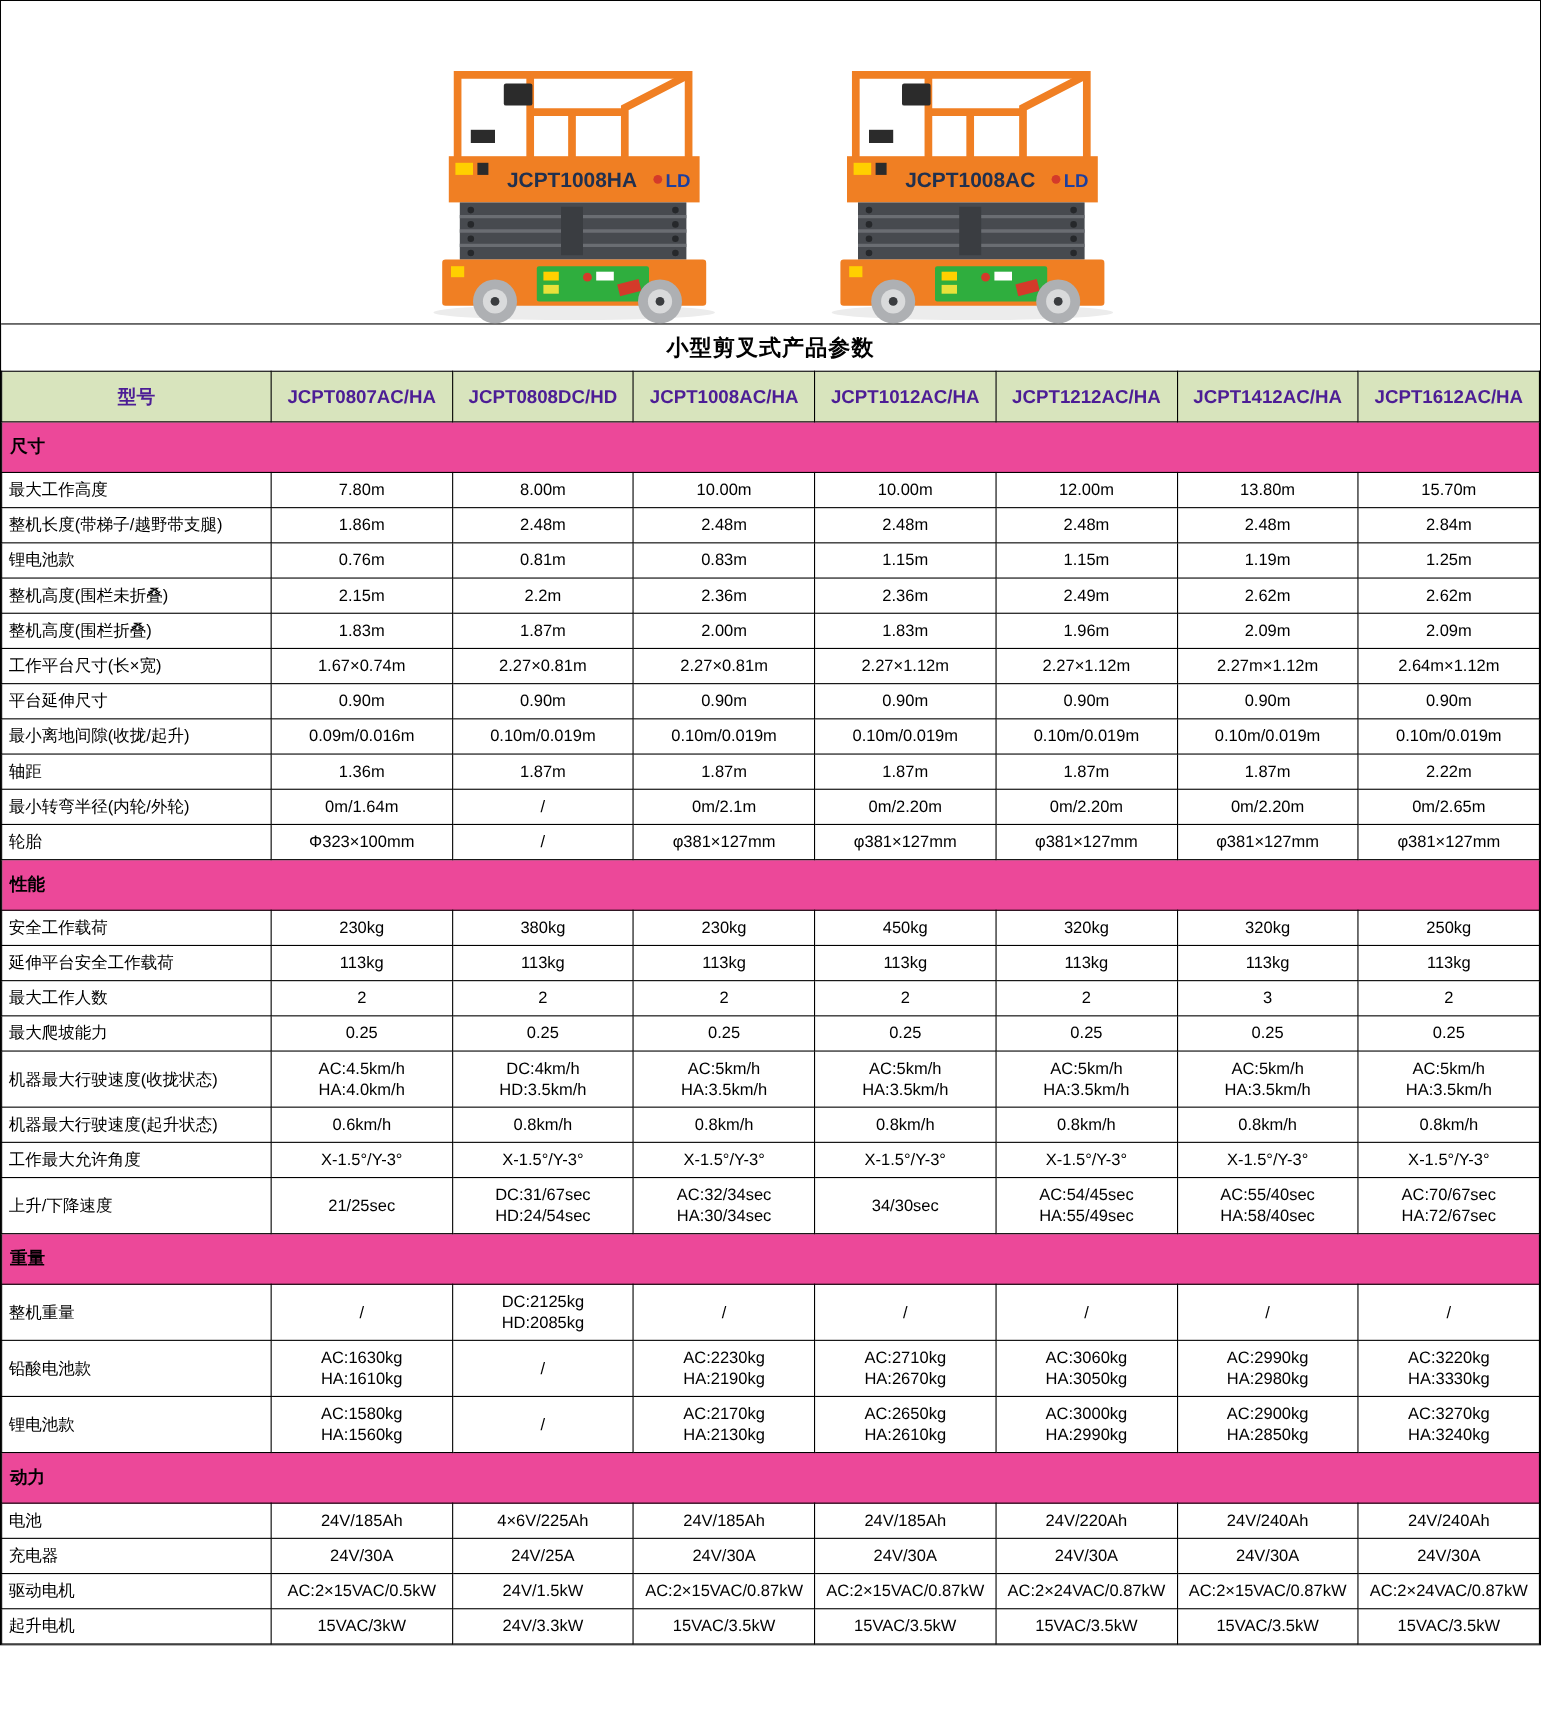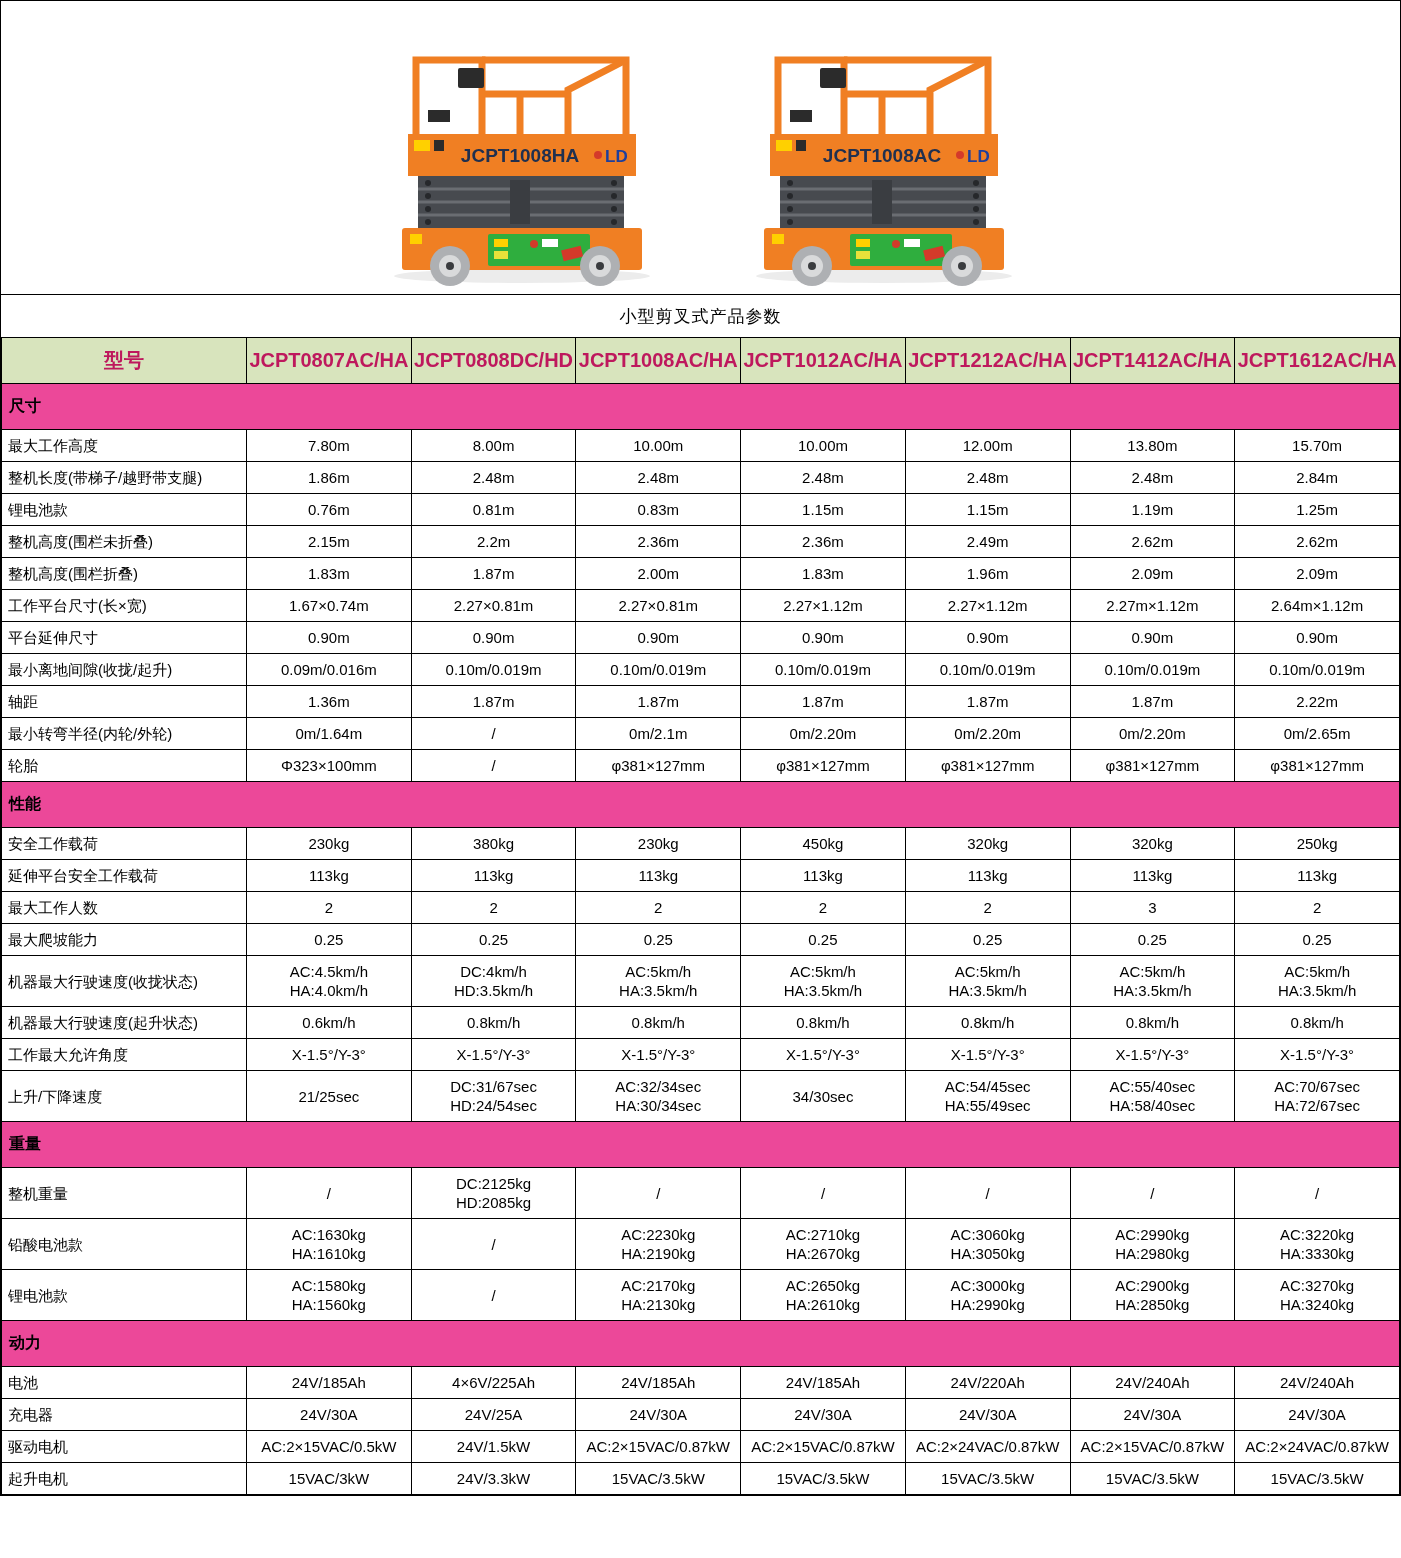--- a/index.html
+++ b/index.html
@@ -17,7 +17,7 @@
     box-sizing:border-box;
     display:flex;
     justify-content:center;
-    align-items:center;
+    align-items:flex-end;
     gap:62px;
     padding-top:28px;
     border-bottom:1px solid #000;

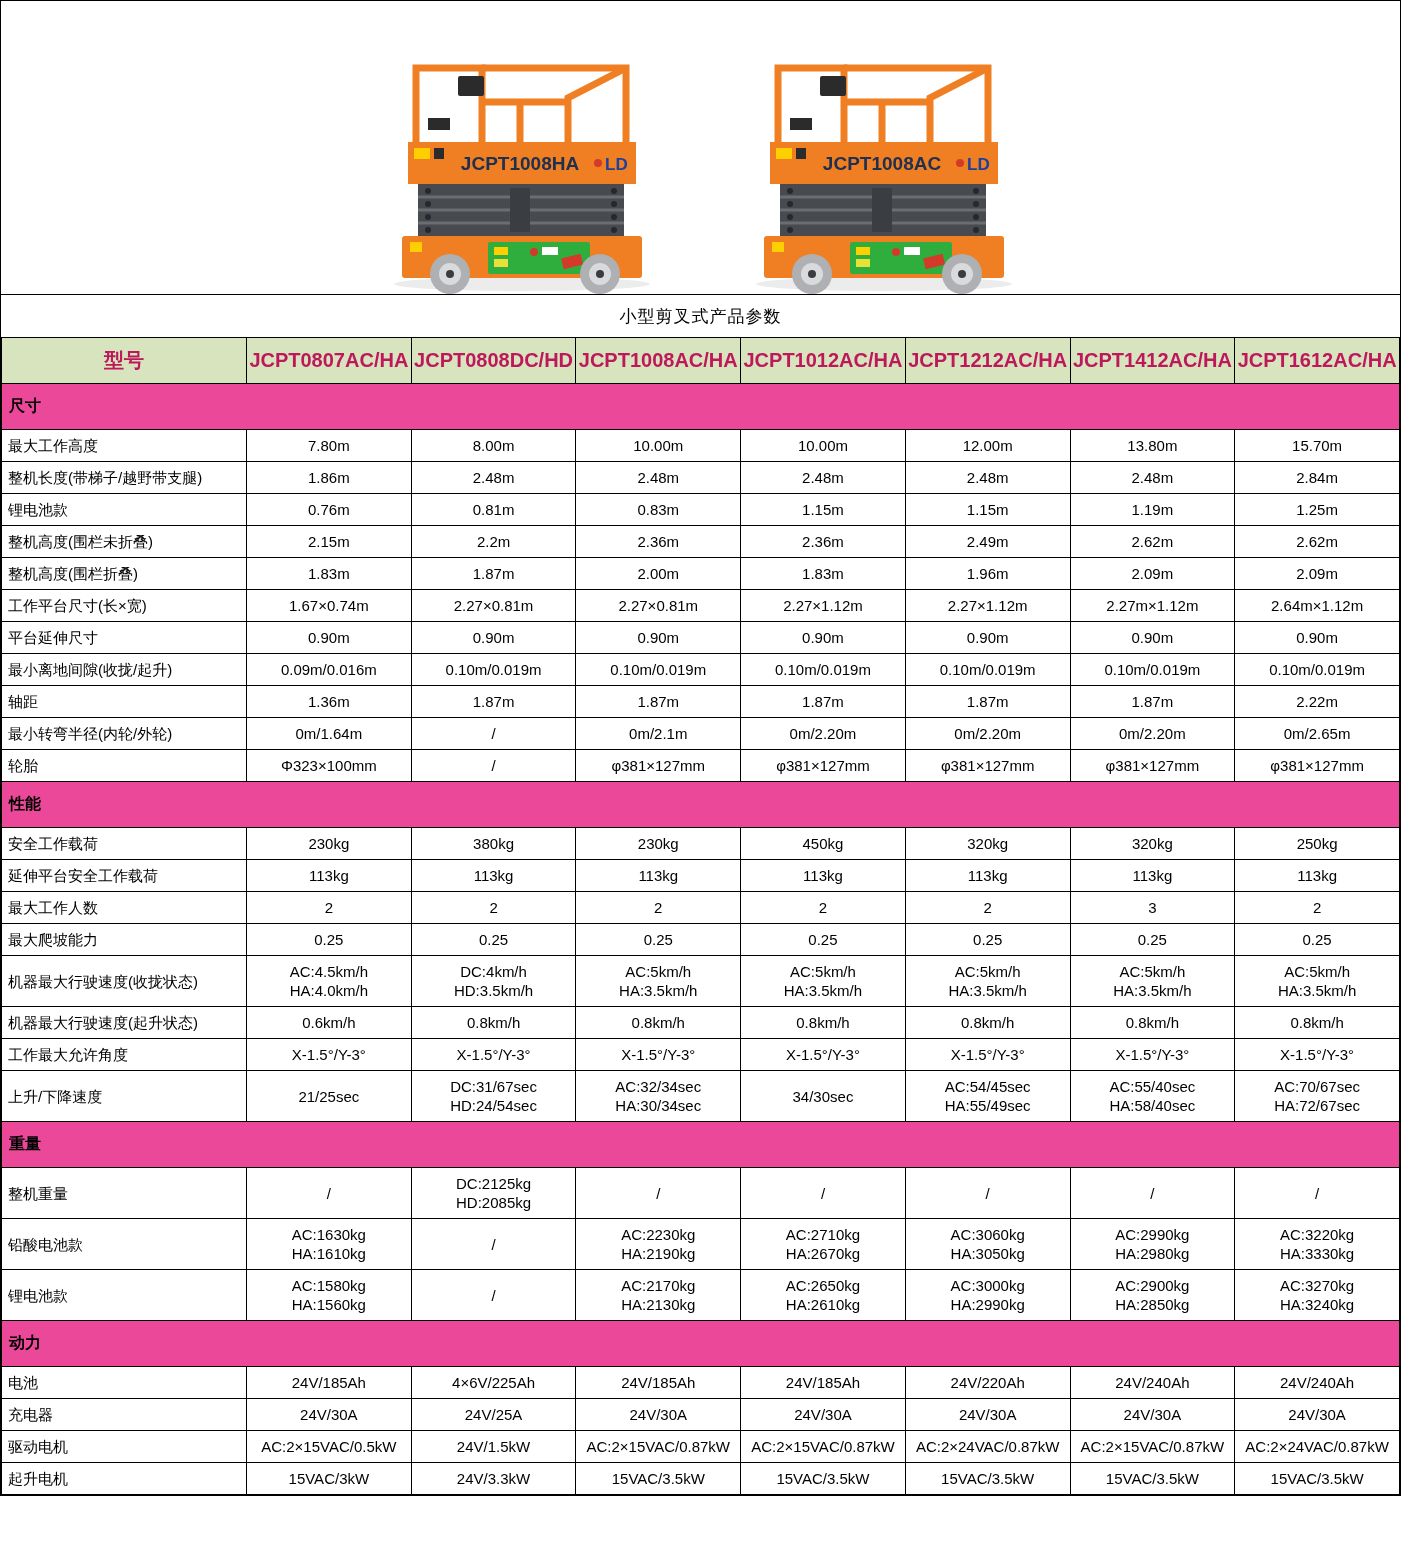--- a/index.html
+++ b/index.html
@@ -30,8 +30,8 @@
     display:flex;
     align-items:center;
     justify-content:center;
-    font-weight:normal;
-    font-size:17px;
+    font-weight:bold;
+    font-size:20px;
     letter-spacing:1px;
   }
   

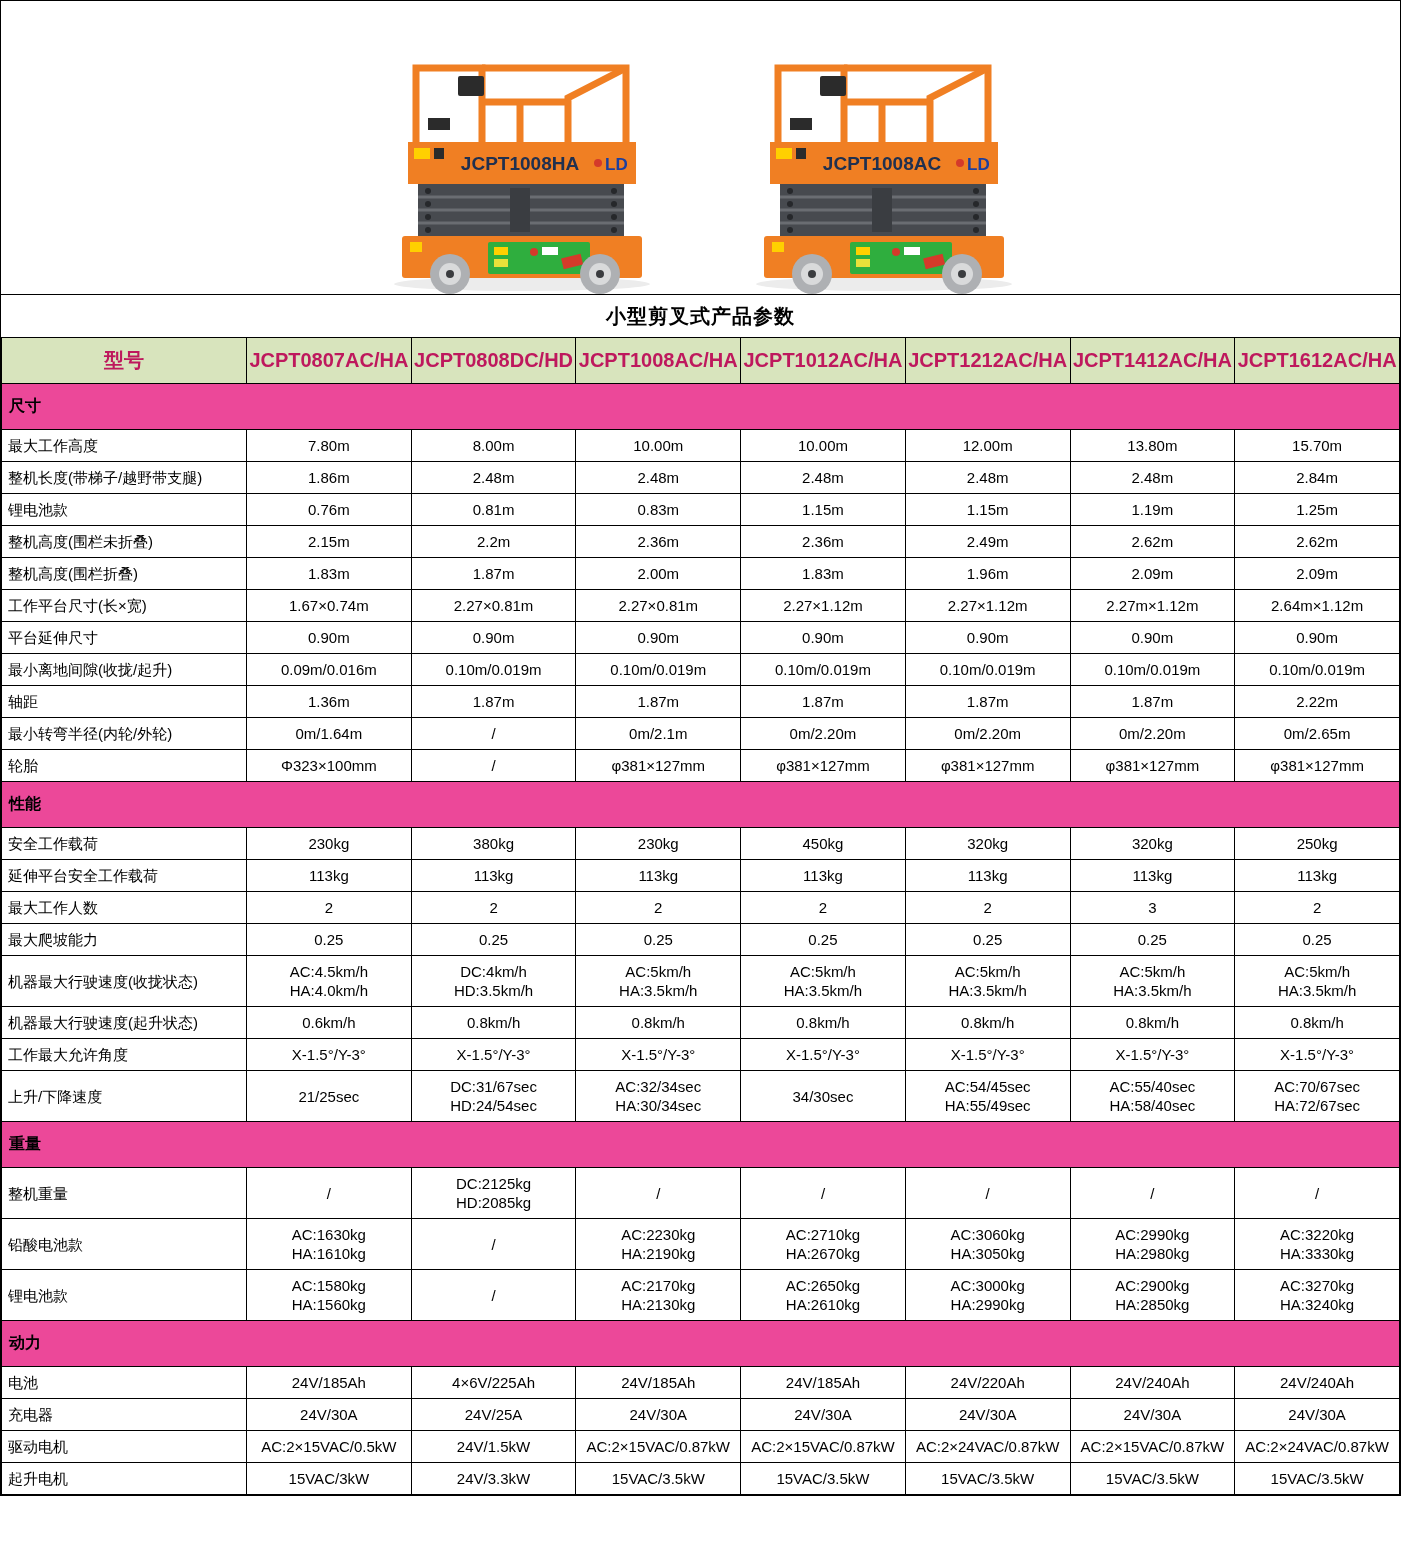--- a/index.html
+++ b/index.html
@@ -47,9 +47,9 @@
   }
   .corner-cell, .model-cell {
     background:#d8e4bd;
-    color:#be185d;
+    color:#4c1d95;
     font-weight:bold;
-    font-size:20px;
+    font-size:17px;
     text-align:center;
     height:46px;
     padding:2px;

